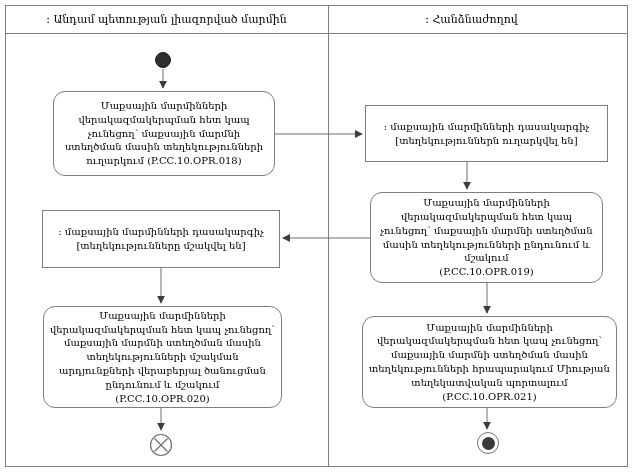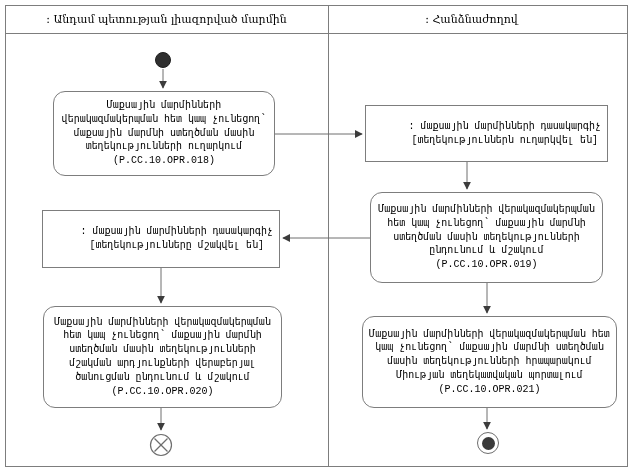--- a/index.html
+++ b/index.html
@@ -33,8 +33,8 @@
   .header-cell.right{left:322px;width:299px;}
   .node{
     position:absolute;border:1px solid var(--border);box-sizing:border-box;
-    display:flex;align-items:center;justify-content:flex-end;text-align:center;
-    font-size:10px;line-height:1.38;background:var(--bg);padding:2px 6px;font-family:Liberation Mono, monospace;
+    display:flex;align-items:center;justify-content:center;text-align:center;
+    font-size:10px;line-height:1.38;background:var(--bg);padding:2px 6px;
   }
   .node .txt{white-space:pre-line;}
   .rounded{border-radius:12px;}

